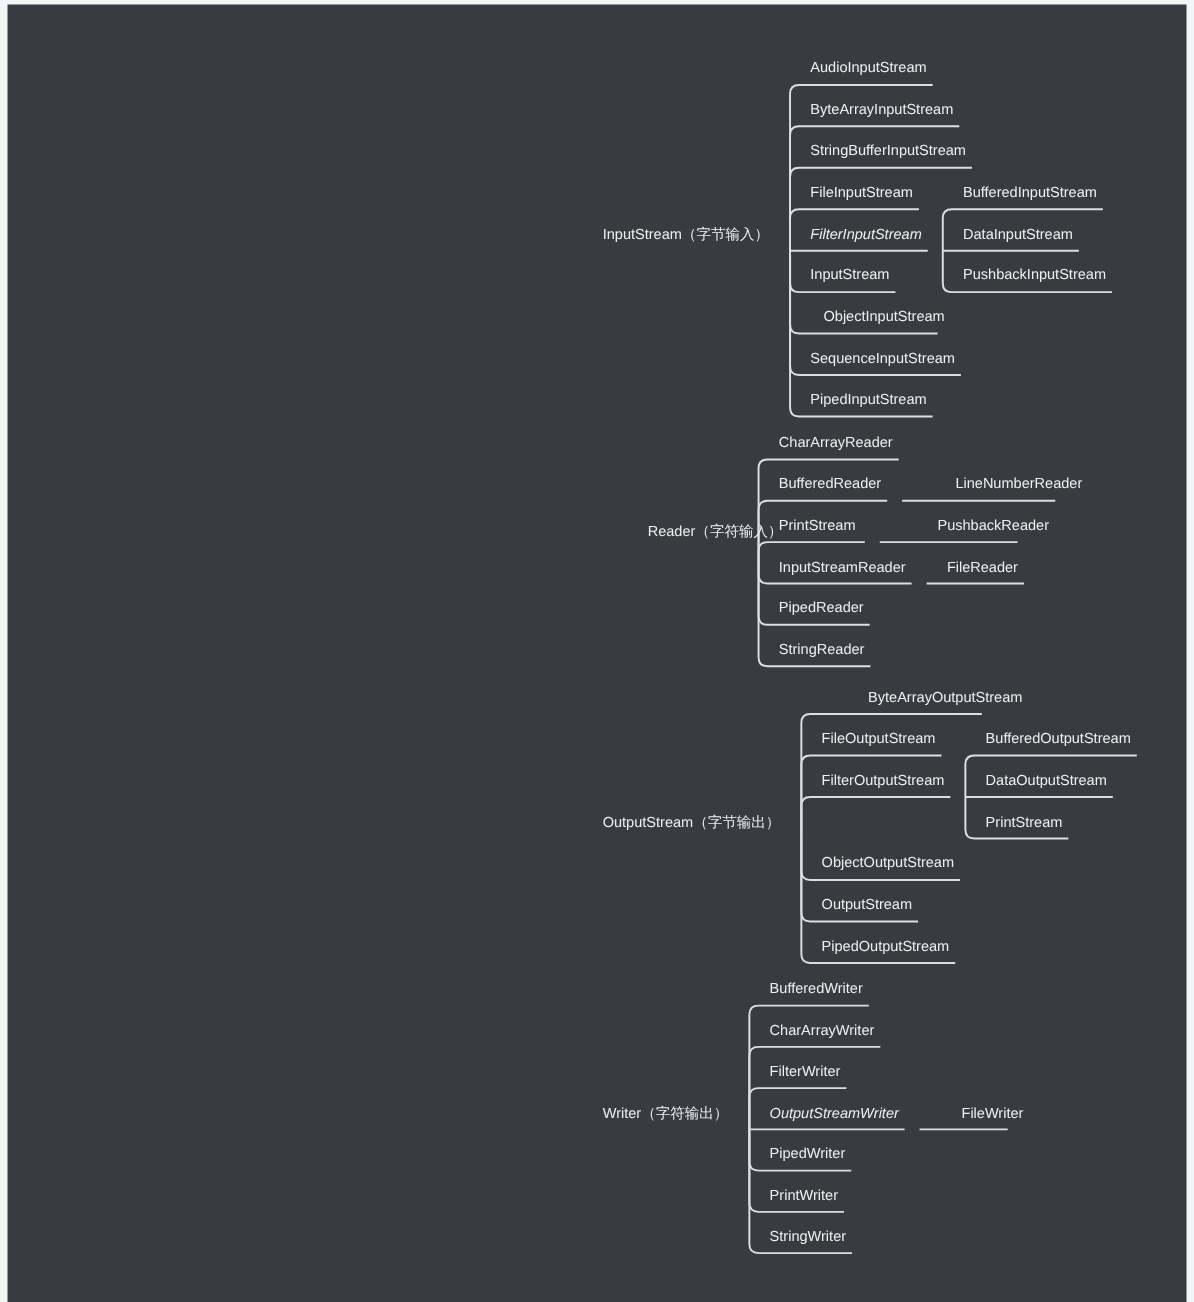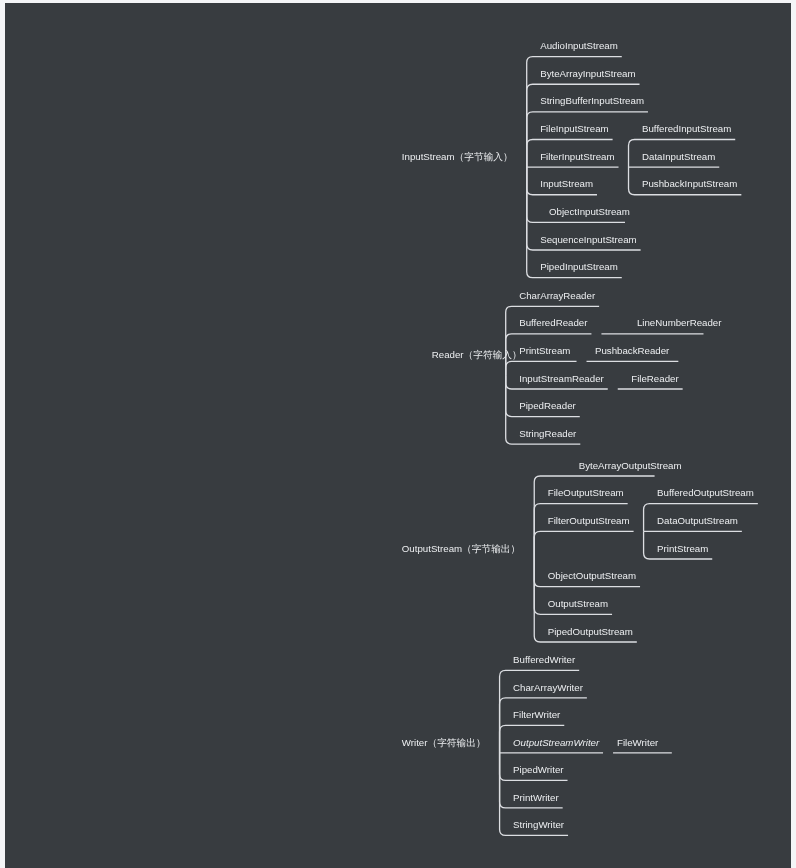--- a/index.html
+++ b/index.html
@@ -60,7 +60,7 @@
       <div class="nodelabel" style="left: 535.206px; top: 70.83px;">ByteArrayInputStream</div>
       <div class="nodelabel" style="left: 535.206px; top: 98.46px;">StringBufferInputStream</div>
       <div class="nodelabel" style="left: 535.206px; top: 126.09px;">FileInputStream</div>
-      <div class="nodelabel" style="left: 535.206px; top: 153.72px;">FilterInputStream</div>
+      <div class="nodelabel" style="left: 535.206px; top: 153.72px; font-style: italic;">FilterInputStream</div>
       <div class="nodelabel" style="left: 637.019px; top: 126.09px;">BufferedInputStream</div>
       <div class="nodelabel" style="left: 637.019px; top: 153.72px;">DataInputStream</div>
       <div class="nodelabel" style="left: 637.019px; top: 181.35px;">PushbackInputStream</div>

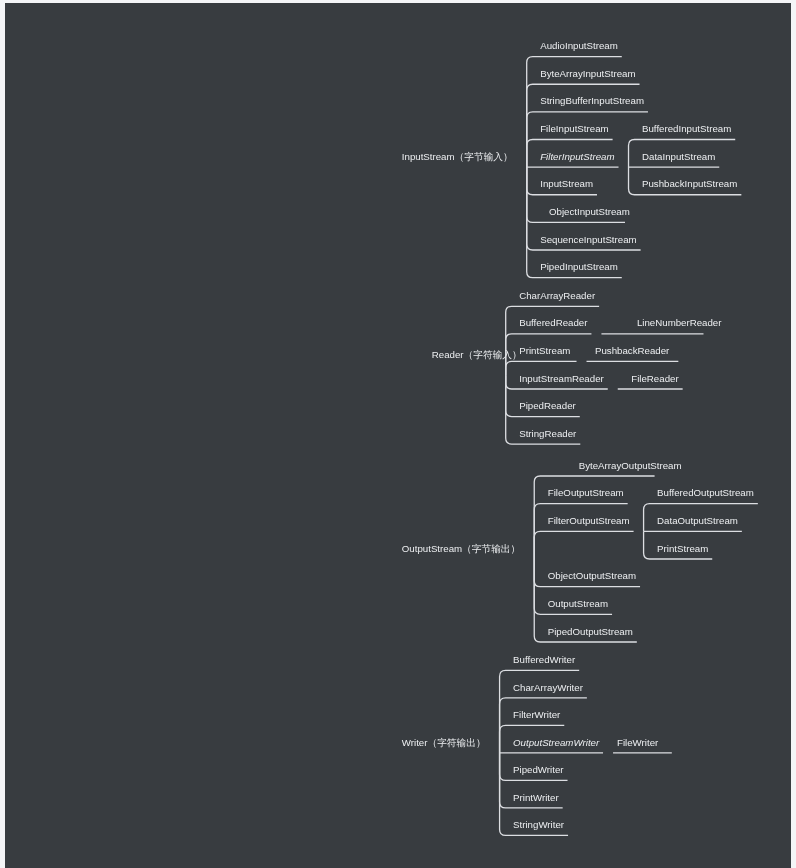--- a/index.html
+++ b/index.html
@@ -73,7 +73,7 @@
       <div class="nodelabel" style="left: 514.206px; top: 320.46px;">BufferedReader</div>
       <div class="nodelabel" style="left: 609.941px; top: 320.46px; margin-left: 22px;">LineNumberReader</div>
       <div class="nodelabel" style="left: 514.206px; top: 348.02px;">PrintStream</div>
-      <div class="nodelabel" style="left: 590px; top: 348.02px;">PushbackReader</div>
+      <div class="nodelabel" style="left: 620px; top: 348.02px;">PushbackReader</div>
       <div class="nodelabel" style="left: 514.206px; top: 375.58px;">InputStreamReader</div>
       <div class="nodelabel" style="left: 626.253px; top: 375.58px;">FileReader</div>
       <div class="nodelabel" style="left: 514.206px; top: 403.14px;">PipedReader</div>

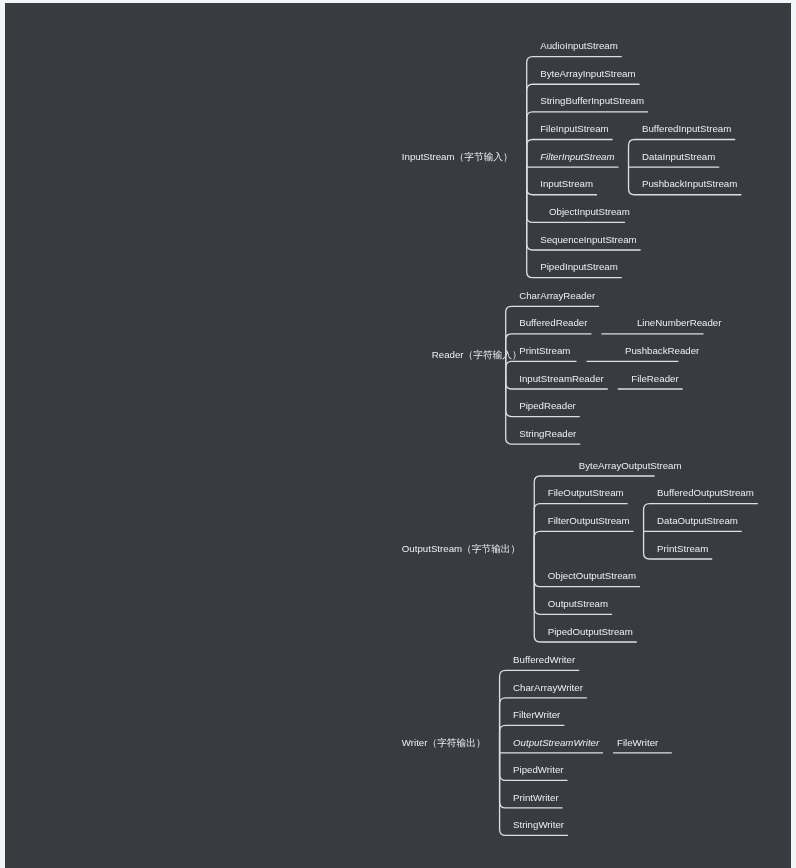--- a/index.html
+++ b/index.html
@@ -93,7 +93,7 @@
       <div class="nodelabel" style="left: 508.081px; top: 684.5px;">CharArrayWriter</div>
       <div class="nodelabel" style="left: 508.081px; top: 712px;">FilterWriter</div>
       <div class="nodelabel" style="left: 508.081px; top: 739.5px; font-style: italic;">OutputStreamWriter</div>
-      <div class="nodelabel" style="left: 612px; top: 739.5px; text-align: center;">FileWriter</div>
+      <div class="nodelabel" style="left: 636px; top: 739.5px; text-align: center;">FileWriter</div>
       <div class="nodelabel" style="left: 508.081px; top: 767px;">PipedWriter</div>
       <div class="nodelabel" style="left: 508.081px; top: 794.5px;">PrintWriter</div>
       <div class="nodelabel" style="left: 508.081px; top: 822px;">StringWriter</div>

